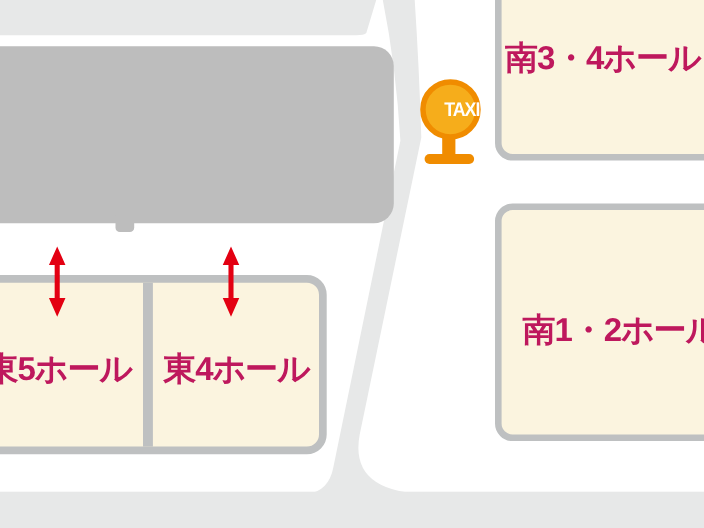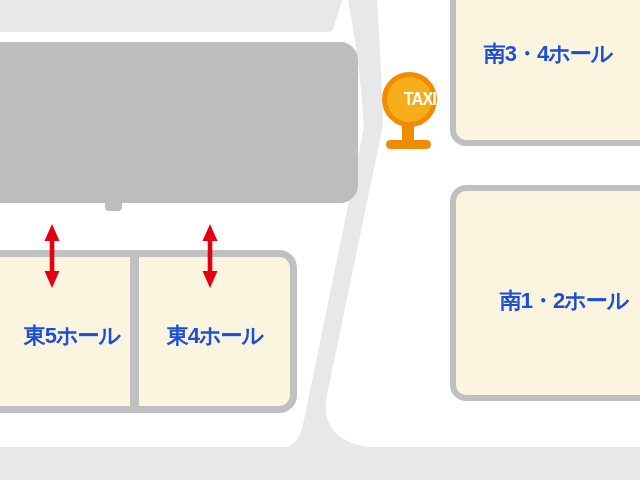--- a/index.html
+++ b/index.html
@@ -33,7 +33,7 @@
   .hall-south12{left:450px;top:185px;width:240px;height:216px;}
   
   .hall-label{
-    position:absolute;font-size:22px;font-weight:700;color:#1d4ed8;
+    position:absolute;font-size:30px;font-weight:700;color:#be185d;
     letter-spacing:-1px;white-space:nowrap;line-height:35px;
   }
   .lbl-south34{left:456px;top:36px;width:184px;text-align:center;}

